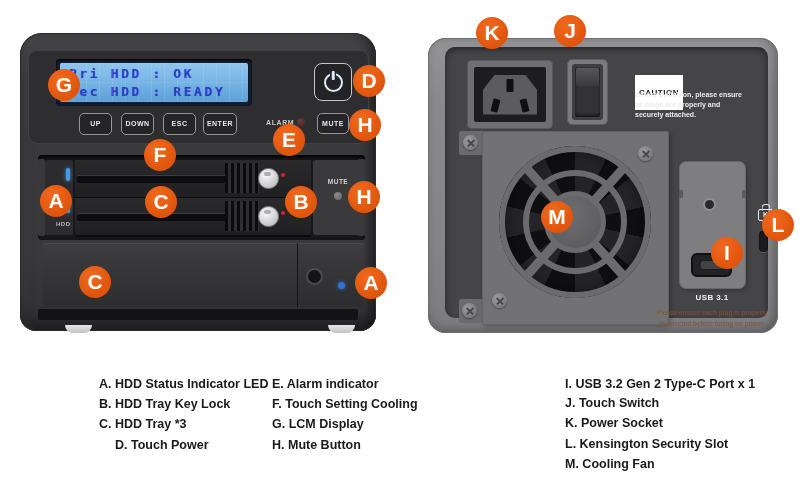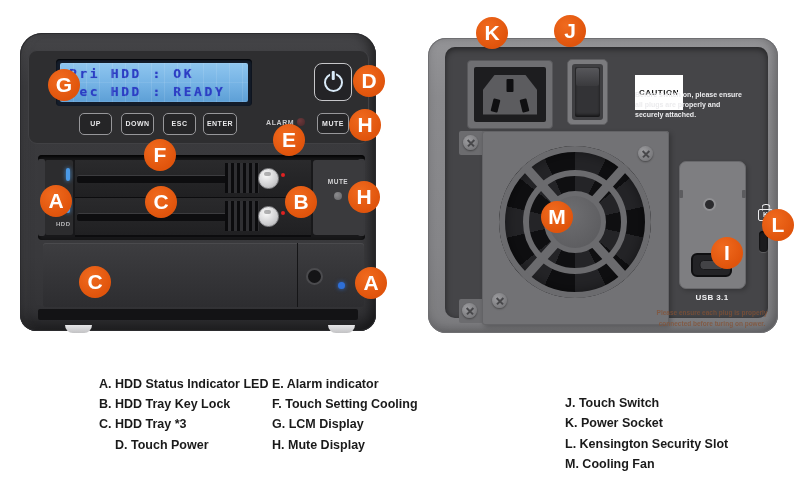--- a/index.html
+++ b/index.html
@@ -299,6 +299,7 @@
   <div class="legend-row" style="left:230px;top:417px;">G. LCM Display</div>
   <div class="legend-row" style="left:230px;top:438px;">H. Mute Display</div>
 
+  <div class="legend-row" style="left:523px;top:377px;">I. USB 3.2 Gen 2 Type-C Port x 1</div>
   <div class="legend-row" style="left:523px;top:396px;">J. Touch Switch</div>
   <div class="legend-row" style="left:523px;top:416px;">K. Power Socket</div>
   <div class="legend-row" style="left:523px;top:437px;">L. Kensington Security Slot</div>

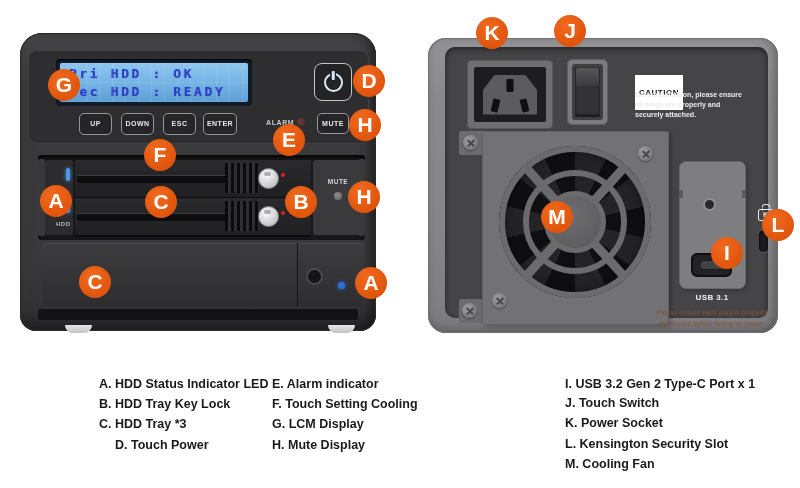--- a/index.html
+++ b/index.html
@@ -297,7 +297,7 @@
   <div class="legend-row" style="left:230px;top:377px;">E. Alarm indicator</div>
   <div class="legend-row" style="left:230px;top:397px;">F. Touch Setting Cooling</div>
   <div class="legend-row" style="left:230px;top:417px;">G. LCM Display</div>
-  <div class="legend-row" style="left:230px;top:438px;">H. Mute Display</div>
+  <div class="legend-row" style="left:230px;top:438px;">H. Mute Button</div>
 
   <div class="legend-row" style="left:523px;top:377px;">I. USB 3.2 Gen 2 Type-C Port x 1</div>
   <div class="legend-row" style="left:523px;top:396px;">J. Touch Switch</div>

